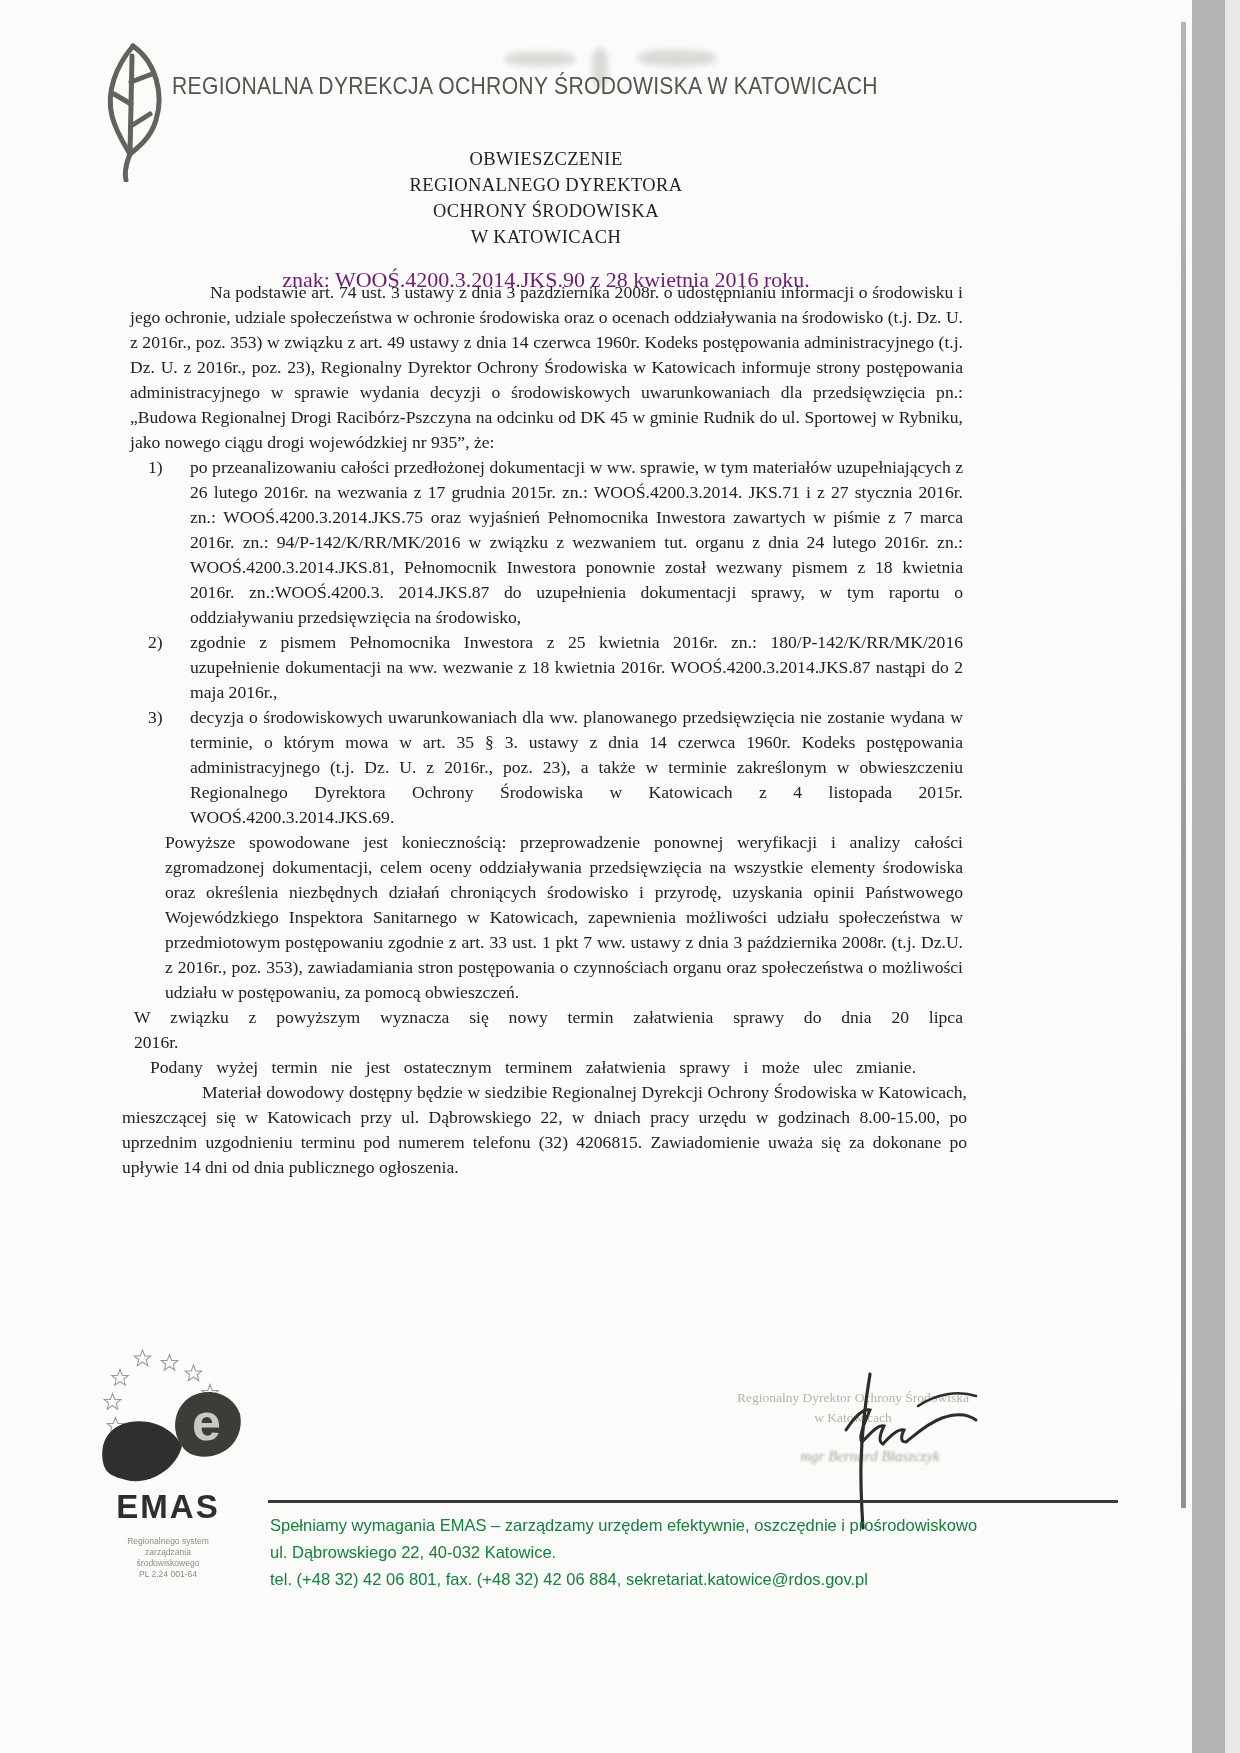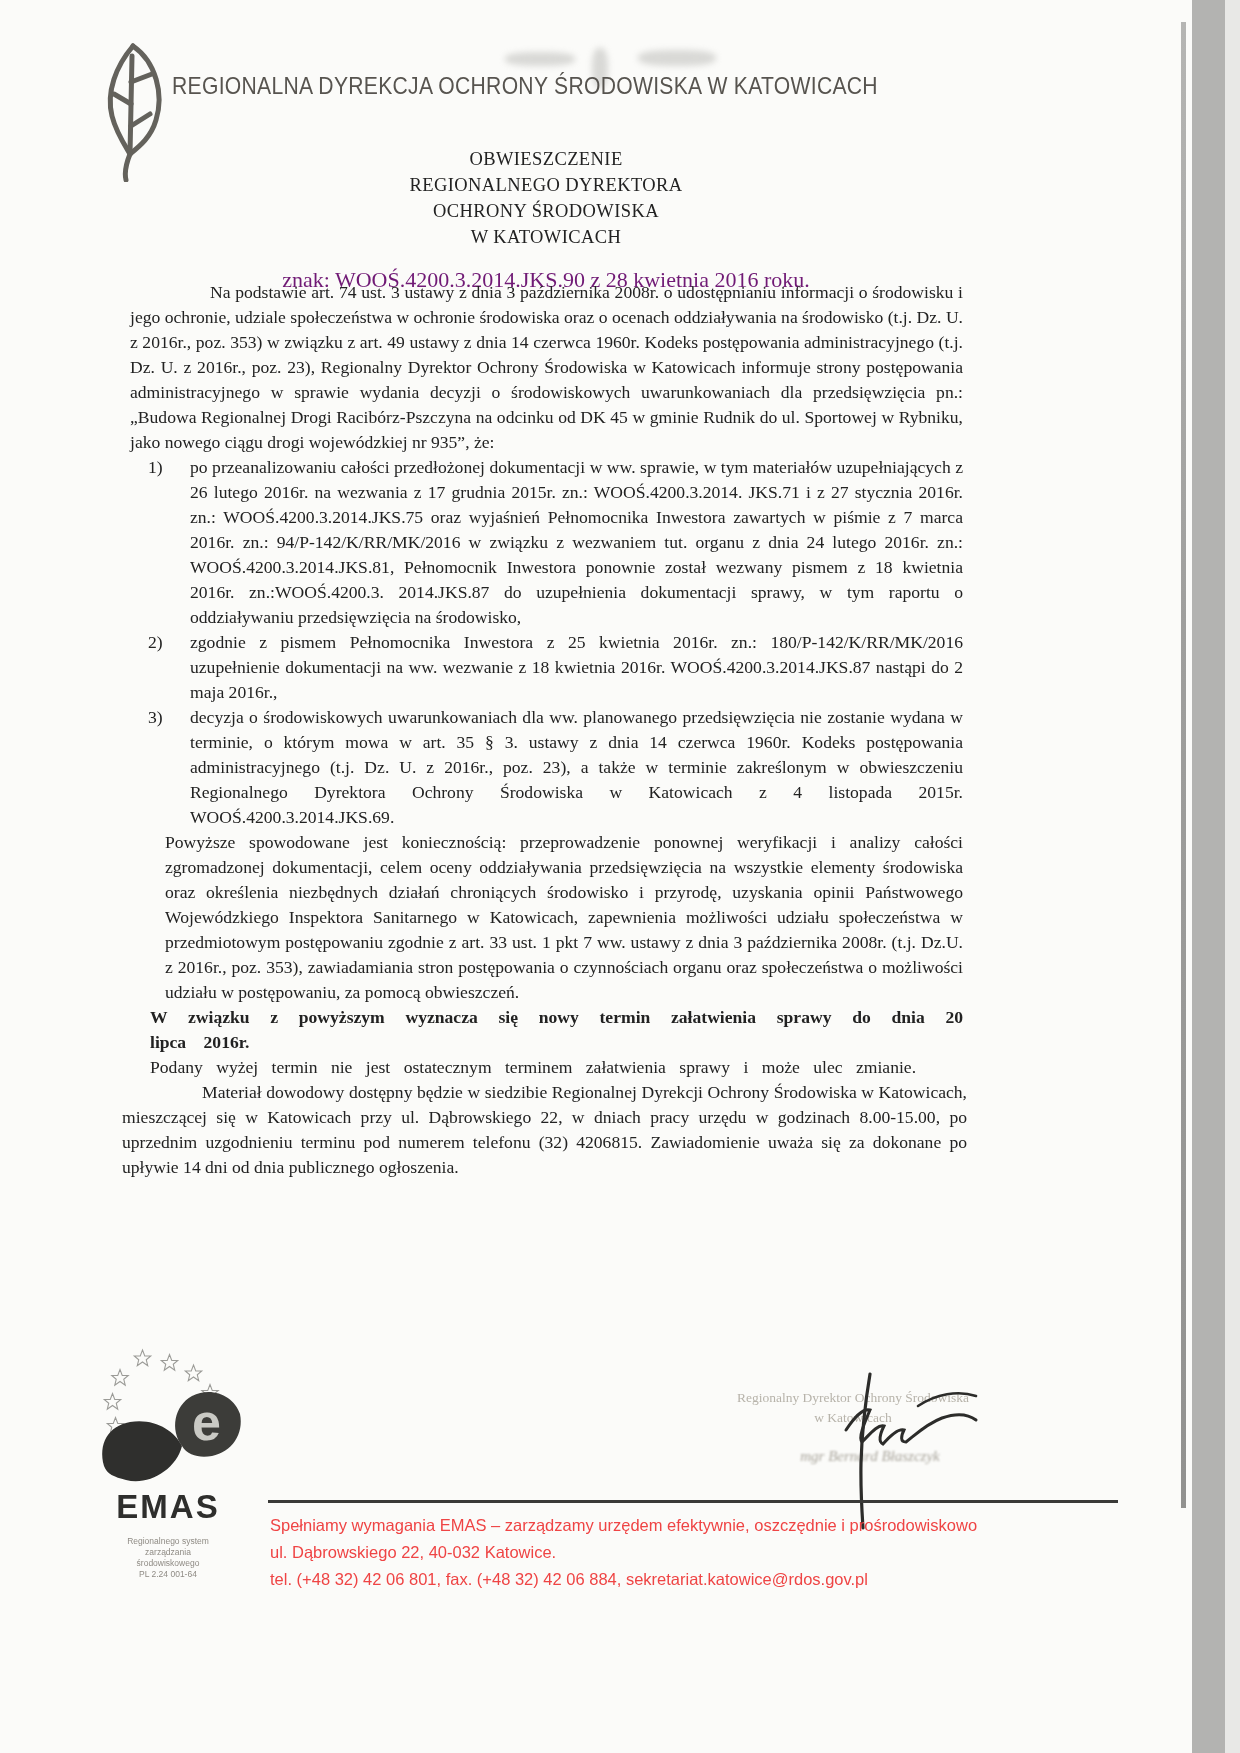--- a/index.html
+++ b/index.html
@@ -44,7 +44,7 @@
   .li .num{flex:0 0 60px;padding-left:18px;box-sizing:border-box;}
   .li .txt{flex:1;text-align:justify;}
   p.ind{margin-left:35px;}
-  p.sp1{margin-left:20px;word-spacing:13px;font-weight:bold;}
+  p.sp1{margin-left:4px;word-spacing:13px;}
   p.sp2{margin-left:20px;word-spacing:9px;}
   p.material{text-indent:80px;margin-left:-8px;margin-right:-4px;}
 

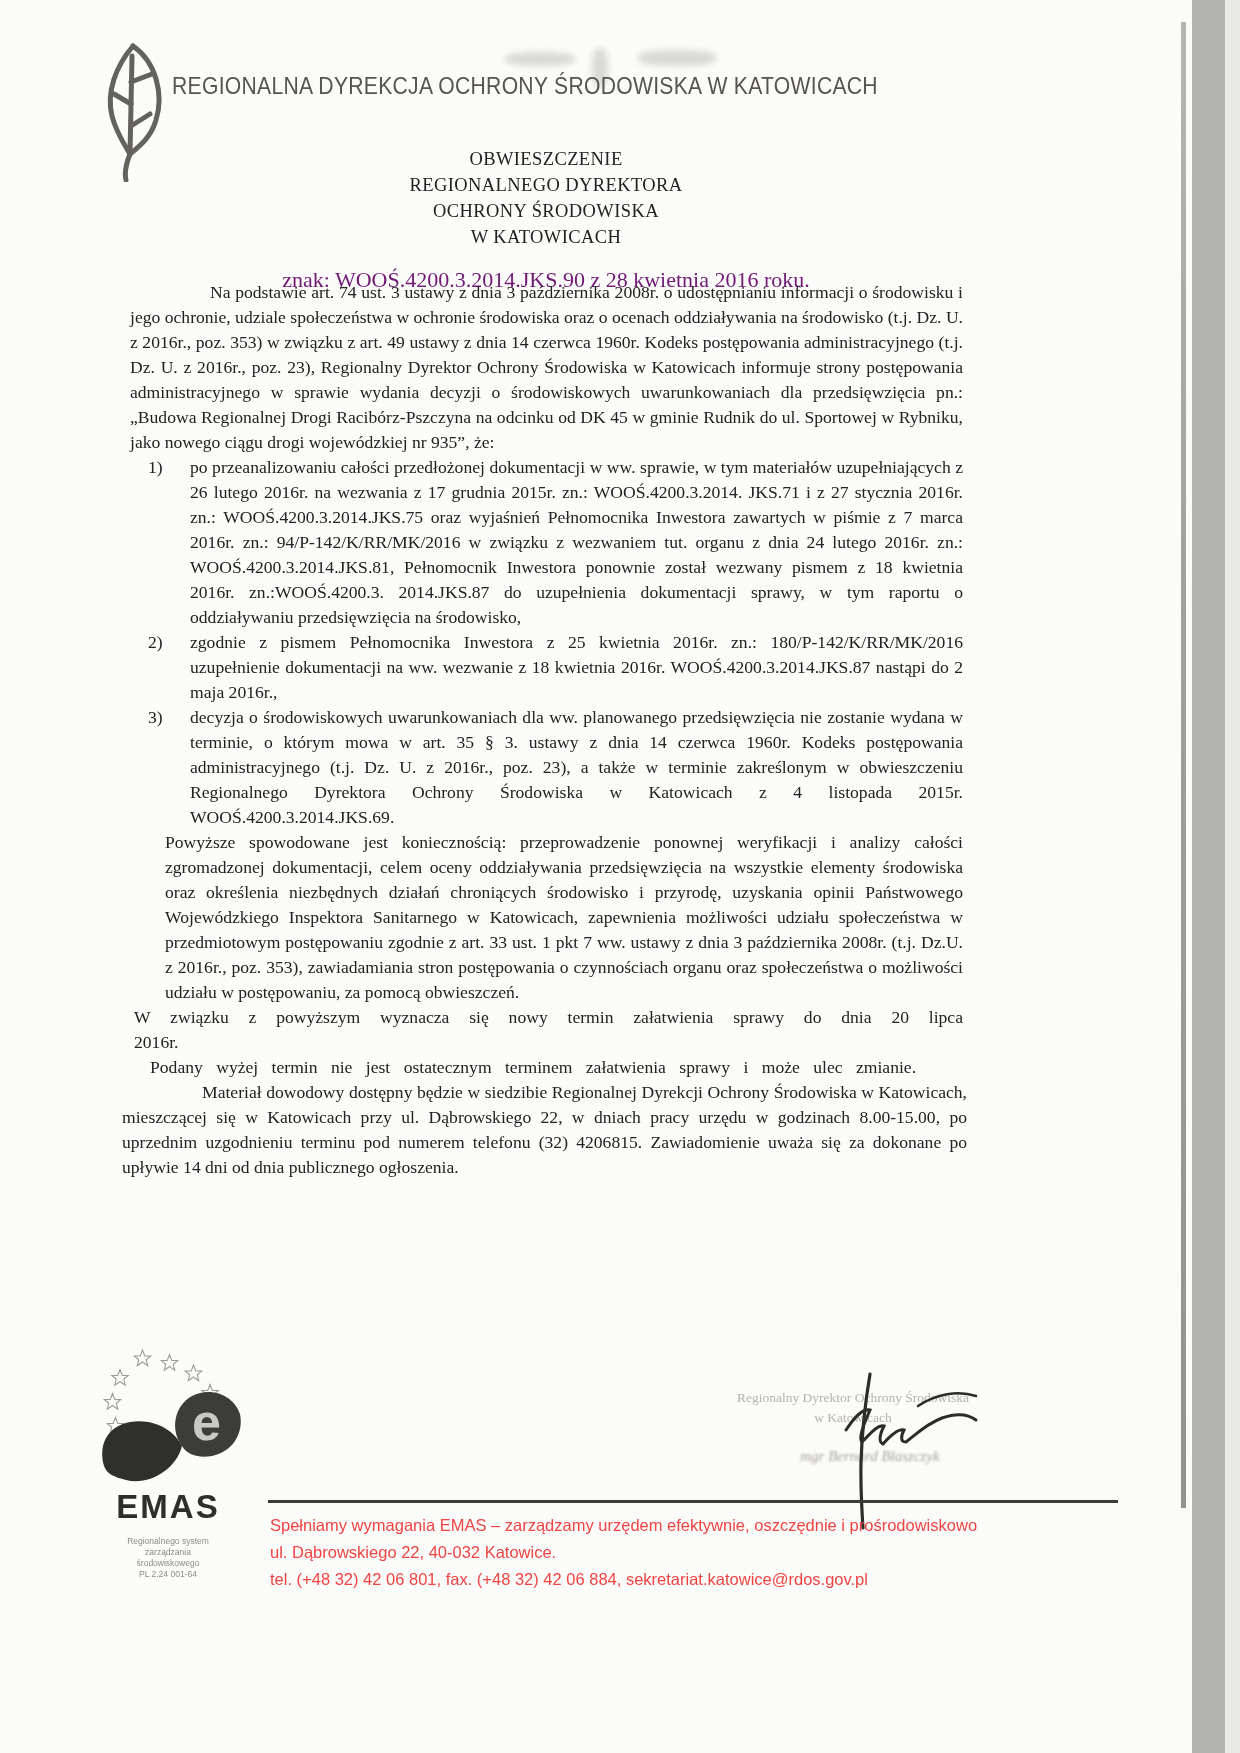--- a/index.html
+++ b/index.html
@@ -65,7 +65,7 @@
     color:#8f8b84;filter:blur(.3px);}
   .footer-rule{position:absolute;left:268px;top:1500px;width:850px;height:3px;background:#3a3a38;}
   .footer-text{position:absolute;left:270px;top:1512px;width:860px;
-    font-family:"Liberation Sans", sans-serif;font-size:16.5px;line-height:27px;color:#ef4444;}
+    font-family:"Liberation Sans", sans-serif;font-size:16.5px;line-height:27px;color:#15803d;}
 </style>
 </head>
 <body>

